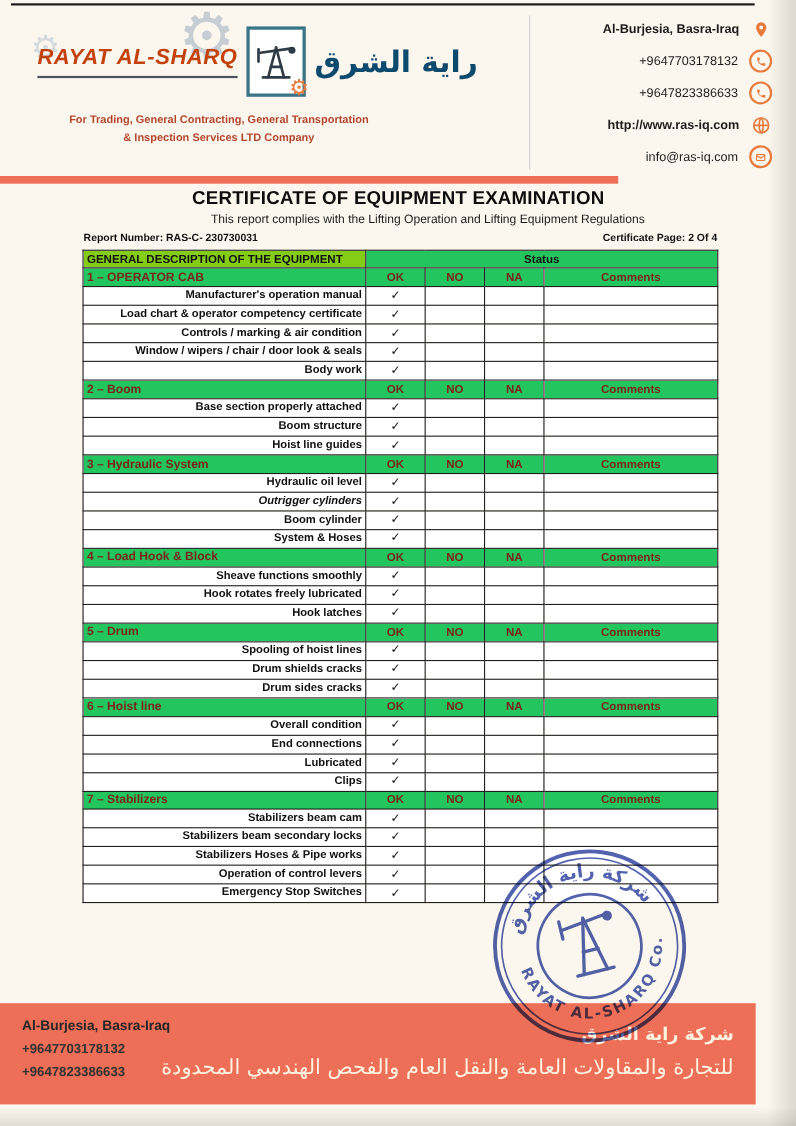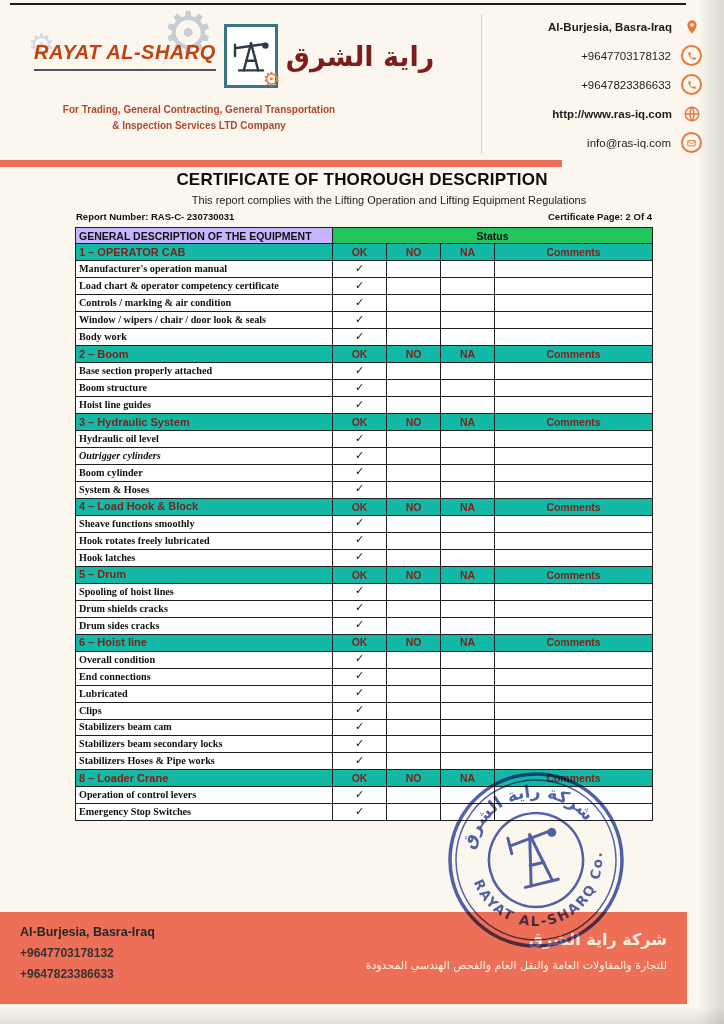--- a/index.html
+++ b/index.html
@@ -27,7 +27,7 @@
     display:flex; align-items:center; justify-content:center; }
   .logo-box svg { width:48px; height:44px; }
   .gear-orange { position:absolute; bottom:-4px; right:-6px; font-size:20px; color:#e87a3e; }
-  .company-ar { font-family:"DejaVu Sans", sans-serif; font-size:27px; font-weight:bold; color:#7f1d1d; white-space:nowrap; }
+  .company-ar { font-family:"DejaVu Sans", sans-serif; font-size:27px; font-weight:bold; color:#0c4a6e; white-space:nowrap; }
   .tagline { margin-top:14px; text-align:center; font-size:10px; font-weight:bold;
     color:#b5462e; line-height:1.55; position:relative; z-index:1; }
 

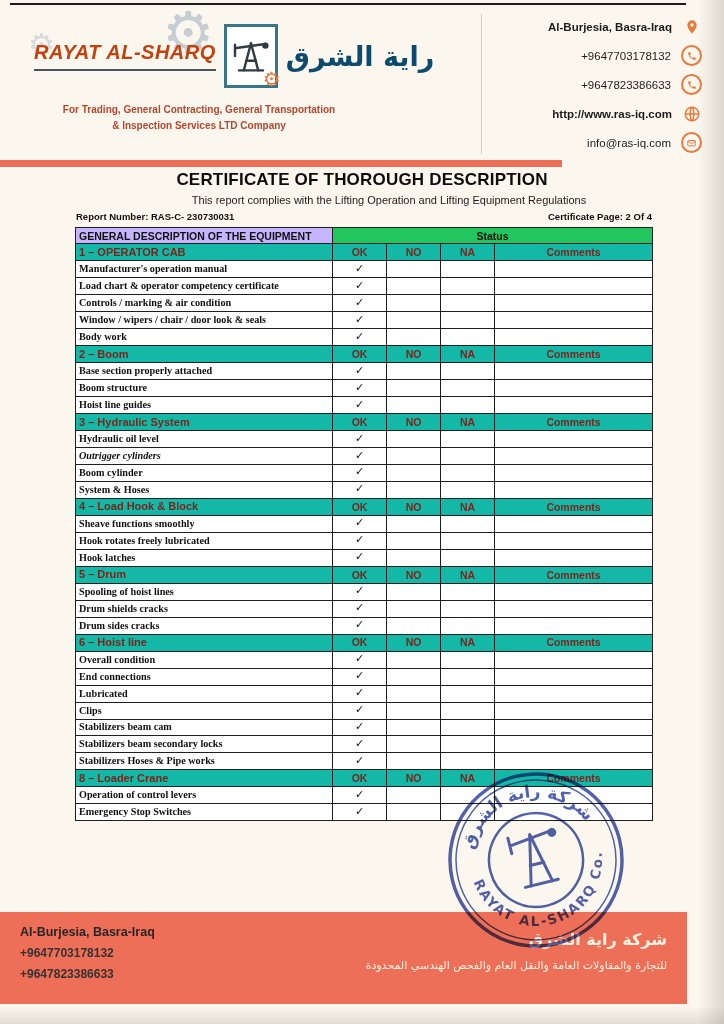--- a/index.html
+++ b/index.html
@@ -162,7 +162,7 @@
 
   <div class="header-rule"></div>
 
-  <h1 class="title">CERTIFICATE OF THOROUGH DESCRIPTION</h1>
+  <h1 class="title">CERTIFICATE OF EQUIPMENT EXAMINATION</h1>
   <div class="subtitle">This report complies with the Lifting Operation and Lifting Equipment Regulations</div>
 
   <div class="report-line">

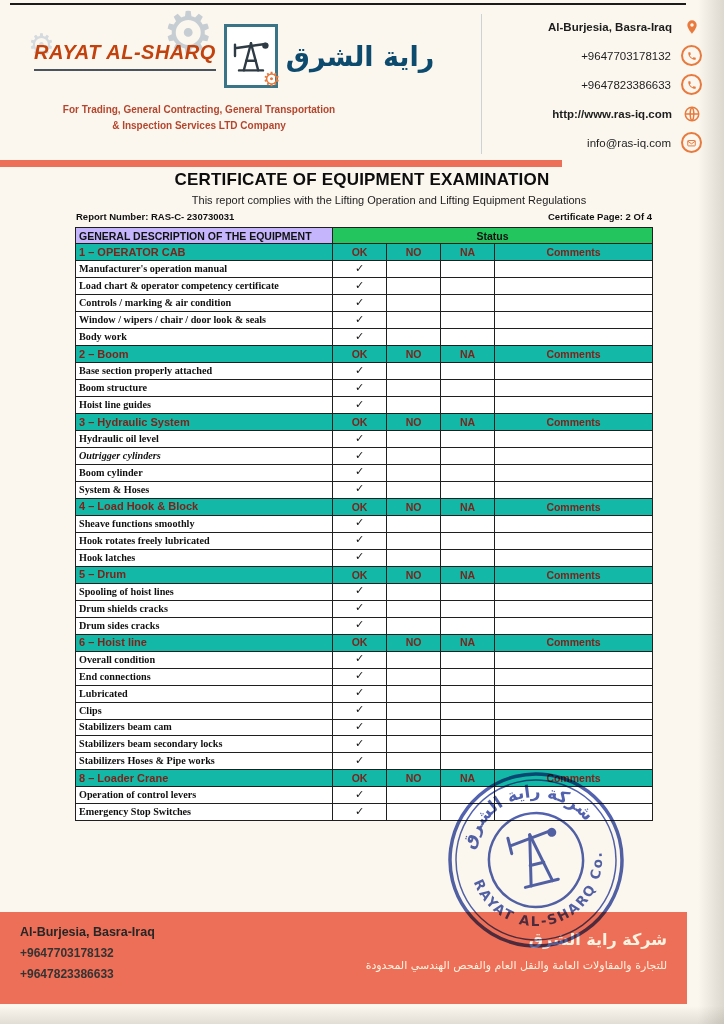--- a/index.html
+++ b/index.html
@@ -52,7 +52,7 @@
   
   .equip-table { position:absolute; top:227px; left:75px; width:577px; border-collapse:collapse; table-layout:fixed; }
   .equip-table th, .equip-table td { border:1px solid #1f1f1f; padding:1.5px 3px; line-height:1.18; overflow:hidden; white-space:nowrap; }
-  .desc-h { text-align:left; font-size:10.5px; font-weight:bold; background:#c4b5fd; padding-left:4px; }
+  .desc-h { text-align:left; font-size:10.5px; font-weight:bold; background:#84cc16; padding-left:4px; }
   .status-h { text-align:center; font-size:10.5px; font-weight:bold; background:#22c55e; }
   .sec-row td { background:#14b8a6; }
   .sec-title { text-align:left; padding-left:4px; font-weight:bold; font-size:11px; color:#7c241c; }

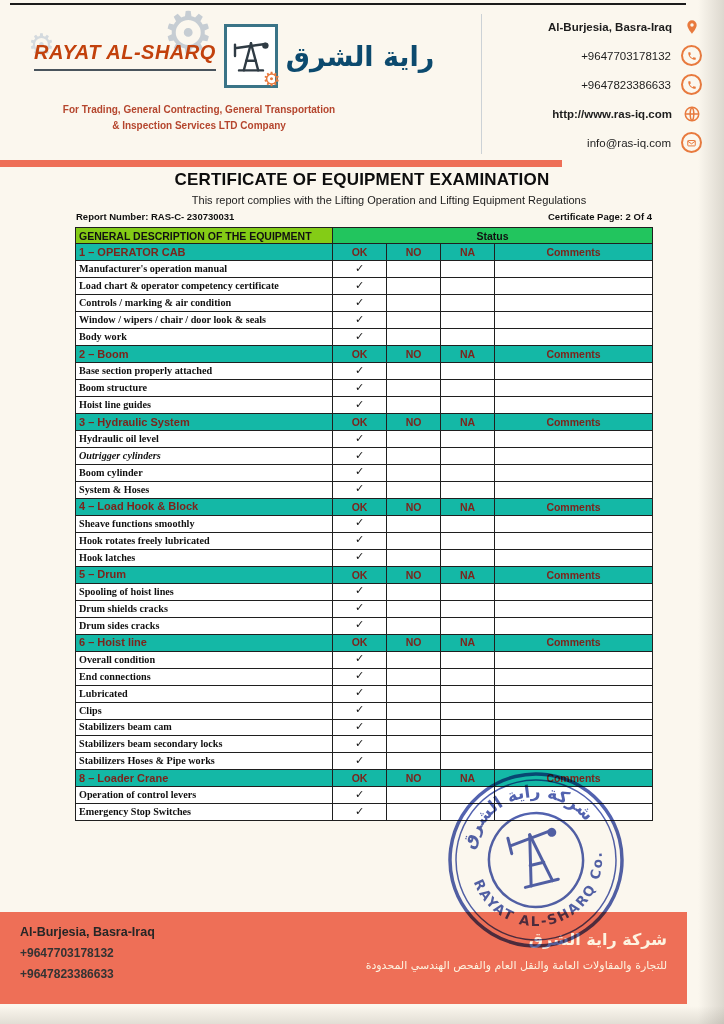--- a/index.html
+++ b/index.html
@@ -54,7 +54,7 @@
   .equip-table th, .equip-table td { border:1px solid #1f1f1f; padding:1.5px 3px; line-height:1.18; overflow:hidden; white-space:nowrap; }
   .desc-h { text-align:left; font-size:10.5px; font-weight:bold; background:#84cc16; padding-left:4px; }
   .status-h { text-align:center; font-size:10.5px; font-weight:bold; background:#22c55e; }
-  .sec-row td { background:#14b8a6; }
+  .sec-row td { background:#22c55e; }
   .sec-title { text-align:left; padding-left:4px; font-weight:bold; font-size:11px; color:#7c241c; }
   .sec-col { text-align:center; font-weight:bold; font-size:10.5px; color:#7c241c; }
   .item-label { text-align:left; padding-left:4px; font-weight:bold; font-size:10.2px; color:#101010; background:#fff;font-family:Liberation Serif, serif; }

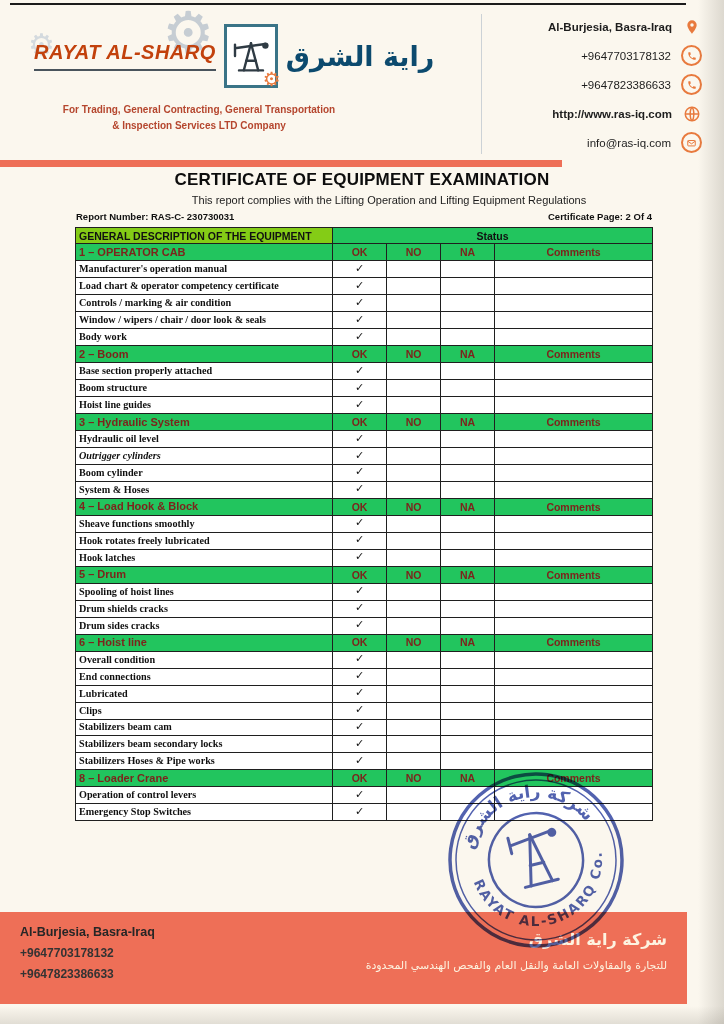--- a/index.html
+++ b/index.html
@@ -57,7 +57,7 @@
   .sec-row td { background:#22c55e; }
   .sec-title { text-align:left; padding-left:4px; font-weight:bold; font-size:11px; color:#7c241c; }
   .sec-col { text-align:center; font-weight:bold; font-size:10.5px; color:#7c241c; }
-  .item-label { text-align:left; padding-left:4px; font-weight:bold; font-size:10.2px; color:#101010; background:#fff;font-family:Liberation Serif, serif; }
+  .item-label { text-align:right; padding-left:4px; font-weight:bold; font-size:10.2px; color:#101010; background:#fff; }
   .item-label.italic { font-style:italic; }
   .stat { text-align:center; font-size:11px; background:#fff; font-family:"DejaVu Sans", sans-serif; }
 

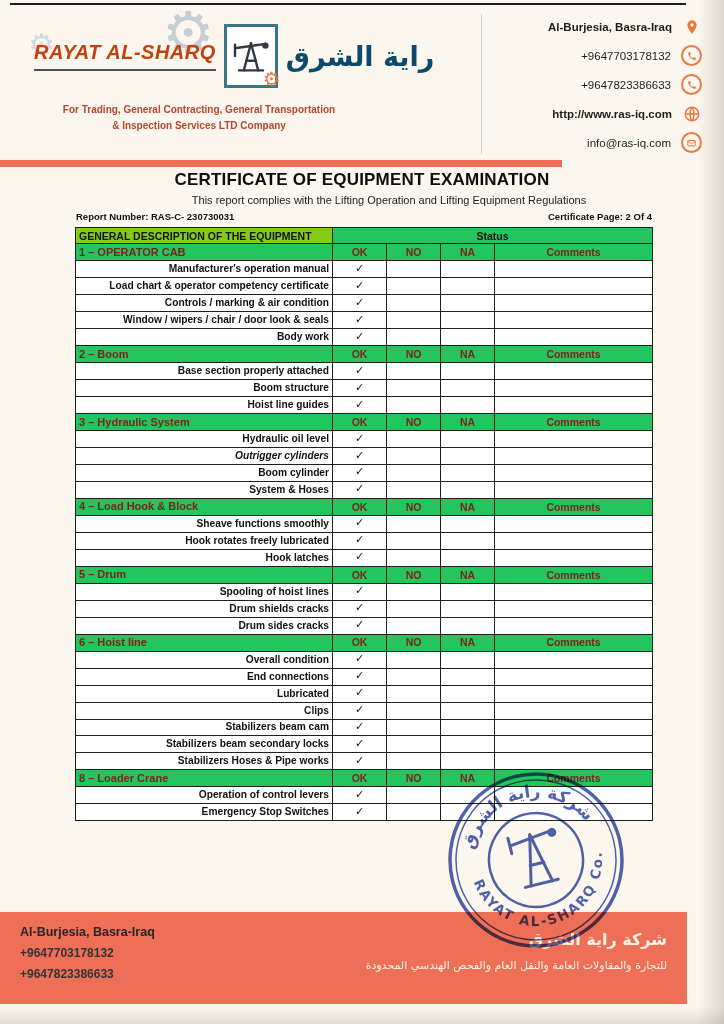--- a/index.html
+++ b/index.html
@@ -380,6 +380,13 @@
           <td class="stat"></td>
           <td class="stat"></td>
           <td class="stat"></td>
+        </tr>
+        <tr class="sec-row">
+          <td class="sec-title">7 – Stabilizers</td>
+          <td class="sec-col">OK</td>
+          <td class="sec-col">NO</td>
+          <td class="sec-col">NA</td>
+          <td class="sec-col">Comments</td>
         </tr>
         <tr>
           <td class="item-label">Stabilizers beam cam</td>

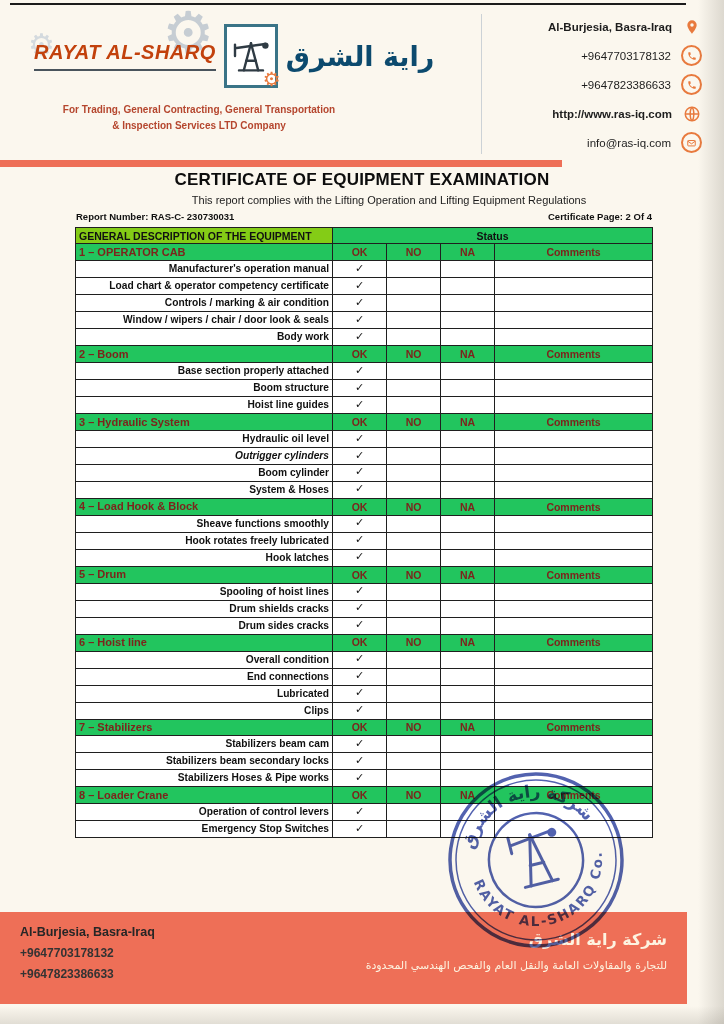--- a/index.html
+++ b/index.html
@@ -408,13 +408,6 @@
           <td class="stat"></td>
           <td class="stat"></td>
           <td class="stat"></td>
-        </tr>
-        <tr class="sec-row">
-          <td class="sec-title">8 – Loader Crane</td>
-          <td class="sec-col">OK</td>
-          <td class="sec-col">NO</td>
-          <td class="sec-col">NA</td>
-          <td class="sec-col">Comments</td>
         </tr>
         <tr>
           <td class="item-label">Operation of control levers</td>

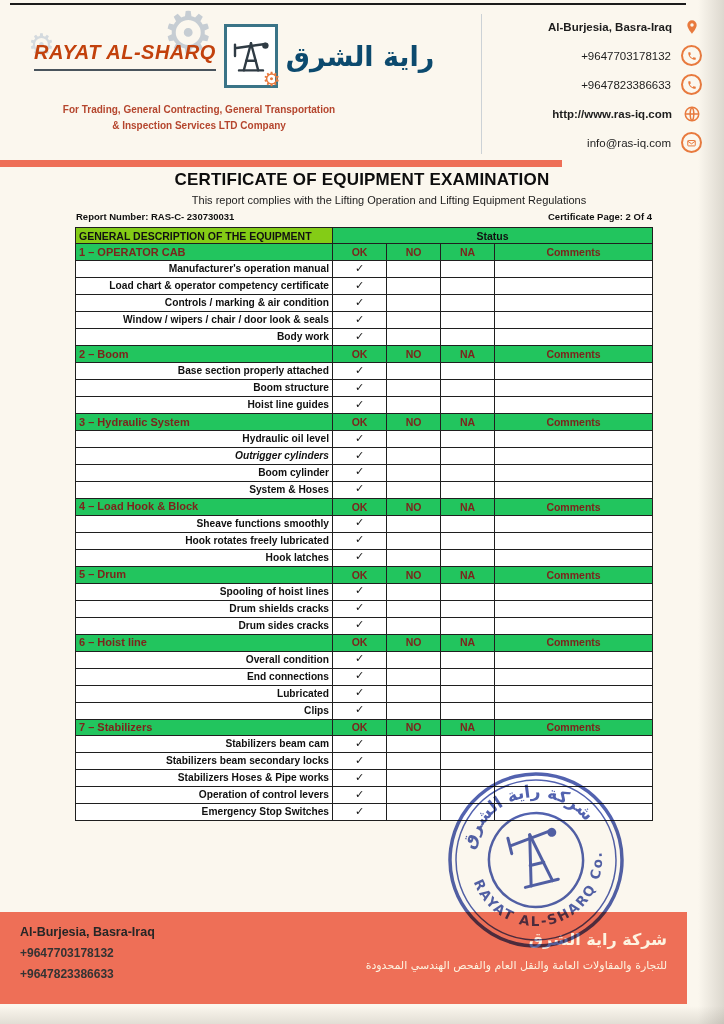--- a/index.html
+++ b/index.html
@@ -76,7 +76,7 @@
   .footer-right { position:absolute; right:20px; top:18px; text-align:right;
     font-family:"DejaVu Sans", sans-serif; color:#fdf3e0; }
   .f-ar1 { font-size:16px; font-weight:bold; }
-  .f-ar2 { font-size:11px; margin-top:10px; }
+  .f-ar2 { font-size:19px; margin-top:10px; }
 </style>
 </head>
 <body>

